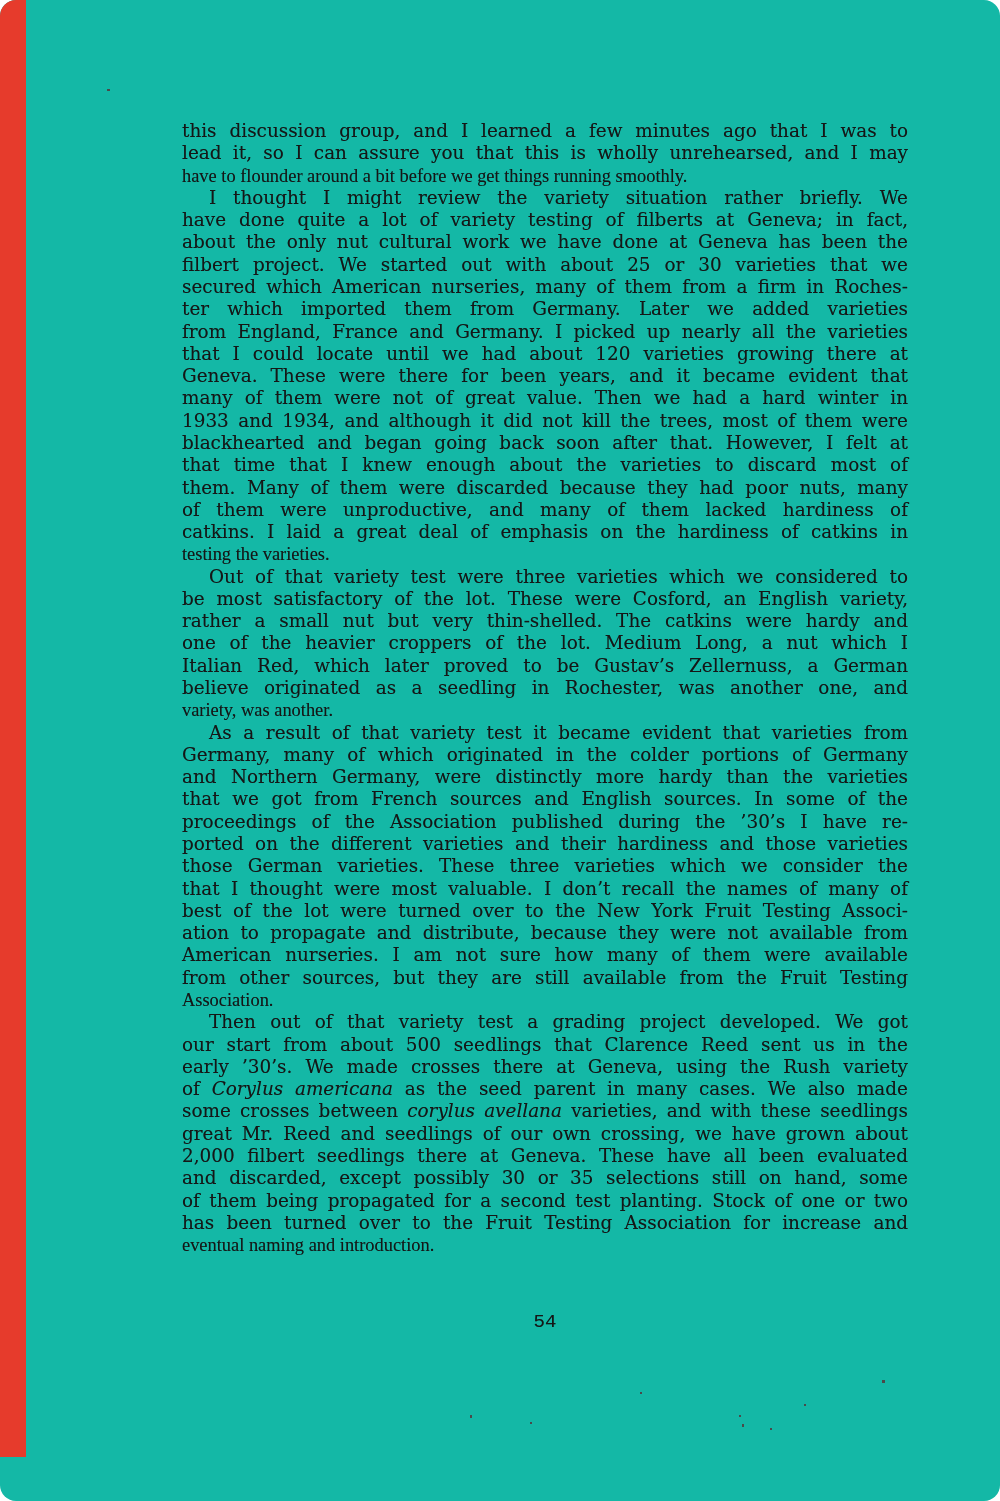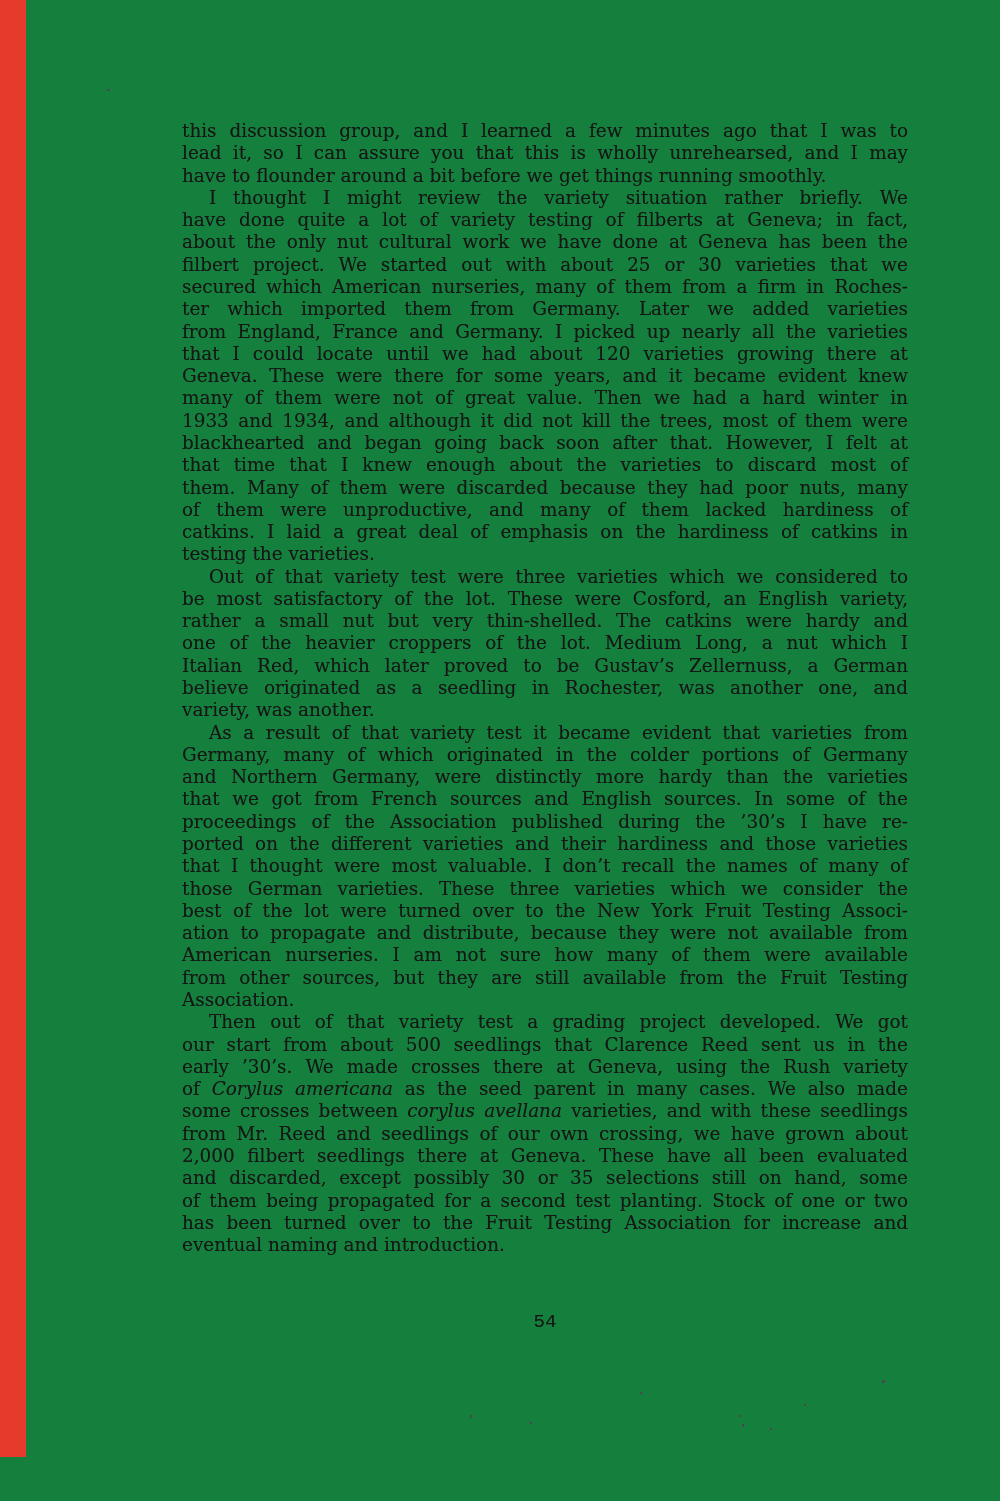--- a/index.html
+++ b/index.html
@@ -47,7 +47,7 @@
 </head>
 <body>
 
-<div class="page" style="background: #15803d; color: rgb(22, 22, 22);">
+<div class="page" style="background: #14b8a6; color: rgb(22, 22, 22); border-radius: 16px;">
   <div class="edge-stripe" style="background: rgb(230, 59, 44);"></div>
   <div class="text-block">
       <div class="paragraph">

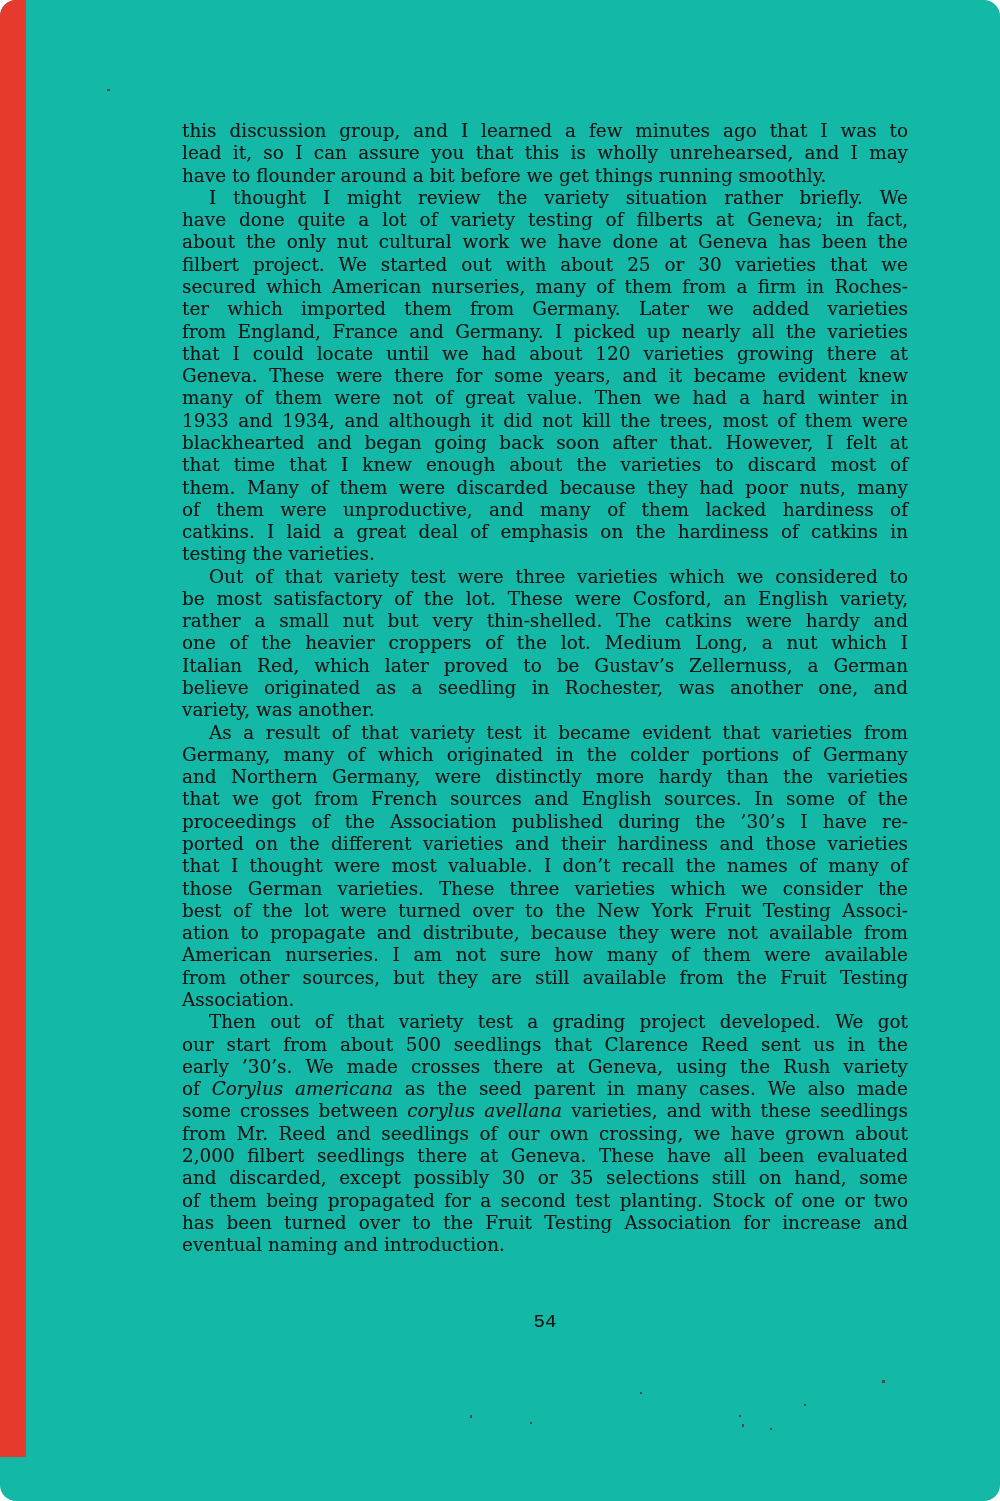--- a/index.html
+++ b/index.html
@@ -30,7 +30,7 @@
     text-align-last: justify;
     white-space: normal;
   }
-  .line.last { text-align-last: left; }
+  .line.last { text-align-last: left; font-family: Liberation Serif, serif; }
   .line.indent { text-indent: 27px; }
   .line i { }
   .page-number {

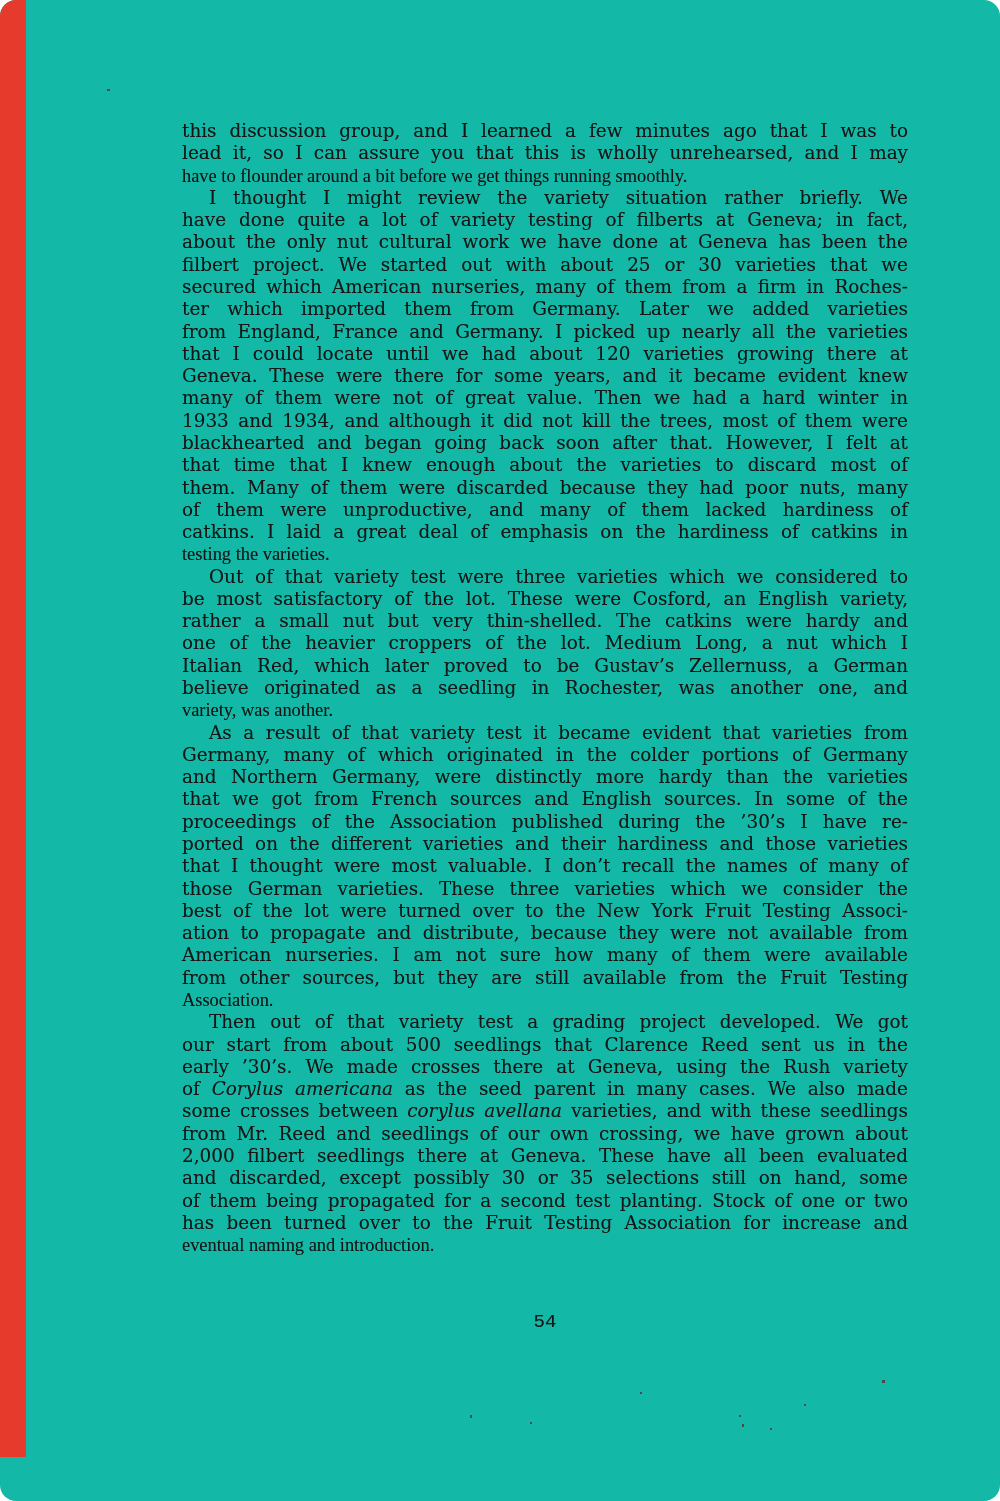--- a/index.html
+++ b/index.html
@@ -64,7 +64,7 @@
         <div class="line"><span>ter which imported them from Germany. Later we added varieties</span></div>
         <div class="line"><span>from England, France and Germany. I picked up nearly all the varieties</span></div>
         <div class="line"><span>that I could locate until we had about 120 varieties growing there at</span></div>
-        <div class="line"><span>Geneva. These were there for some years, and it became evident knew</span></div>
+        <div class="line"><span>Geneva. These were there for been years, and it became evident that</span></div>
         <div class="line"><span>many of them were not of great value. Then we had a hard winter in</span></div>
         <div class="line"><span>1933 and 1934, and although it did not kill the trees, most of them were</span></div>
         <div class="line"><span>blackhearted and began going back soon after that. However, I felt at</span></div>

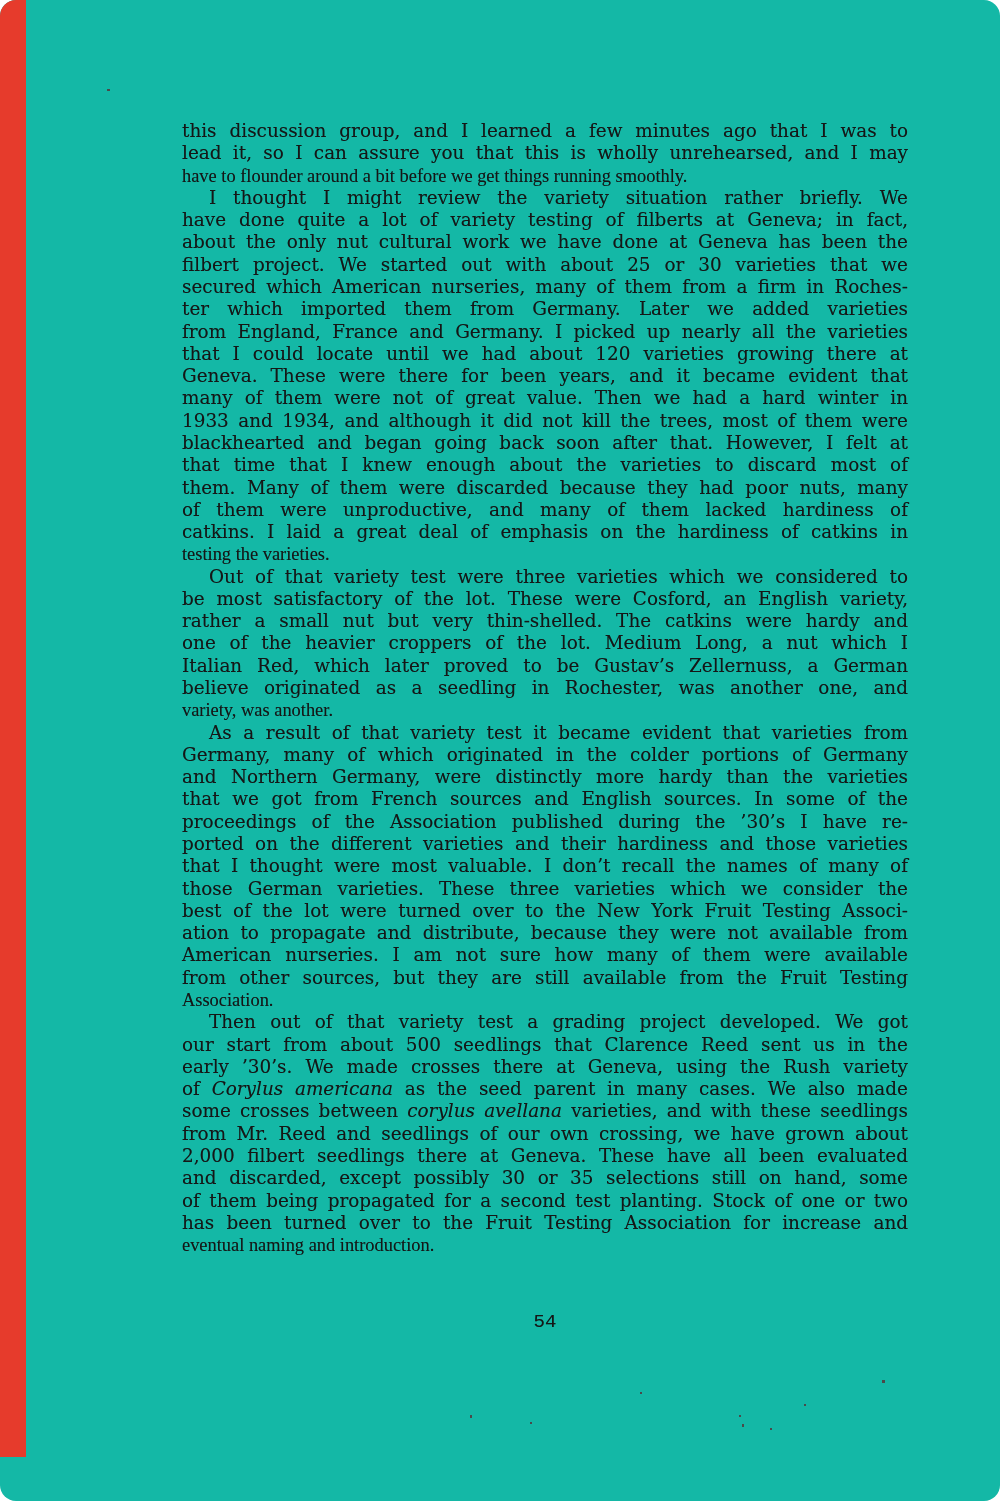--- a/index.html
+++ b/index.html
@@ -90,8 +90,8 @@
         <div class="line"><span>that we got from French sources and English sources. In some of the</span></div>
         <div class="line"><span>proceedings of the Association published during the ’30’s I have re-</span></div>
         <div class="line"><span>ported on the different varieties and their hardiness and those varieties</span></div>
+        <div class="line"><span>those German varieties. These three varieties which we consider the</span></div>
         <div class="line"><span>that I thought were most valuable. I don’t recall the names of many of</span></div>
-        <div class="line"><span>those German varieties. These three varieties which we consider the</span></div>
         <div class="line"><span>best of the lot were turned over to the New York Fruit Testing Associ-</span></div>
         <div class="line"><span>ation to propagate and distribute, because they were not available from</span></div>
         <div class="line"><span>American nurseries. I am not sure how many of them were available</span></div>

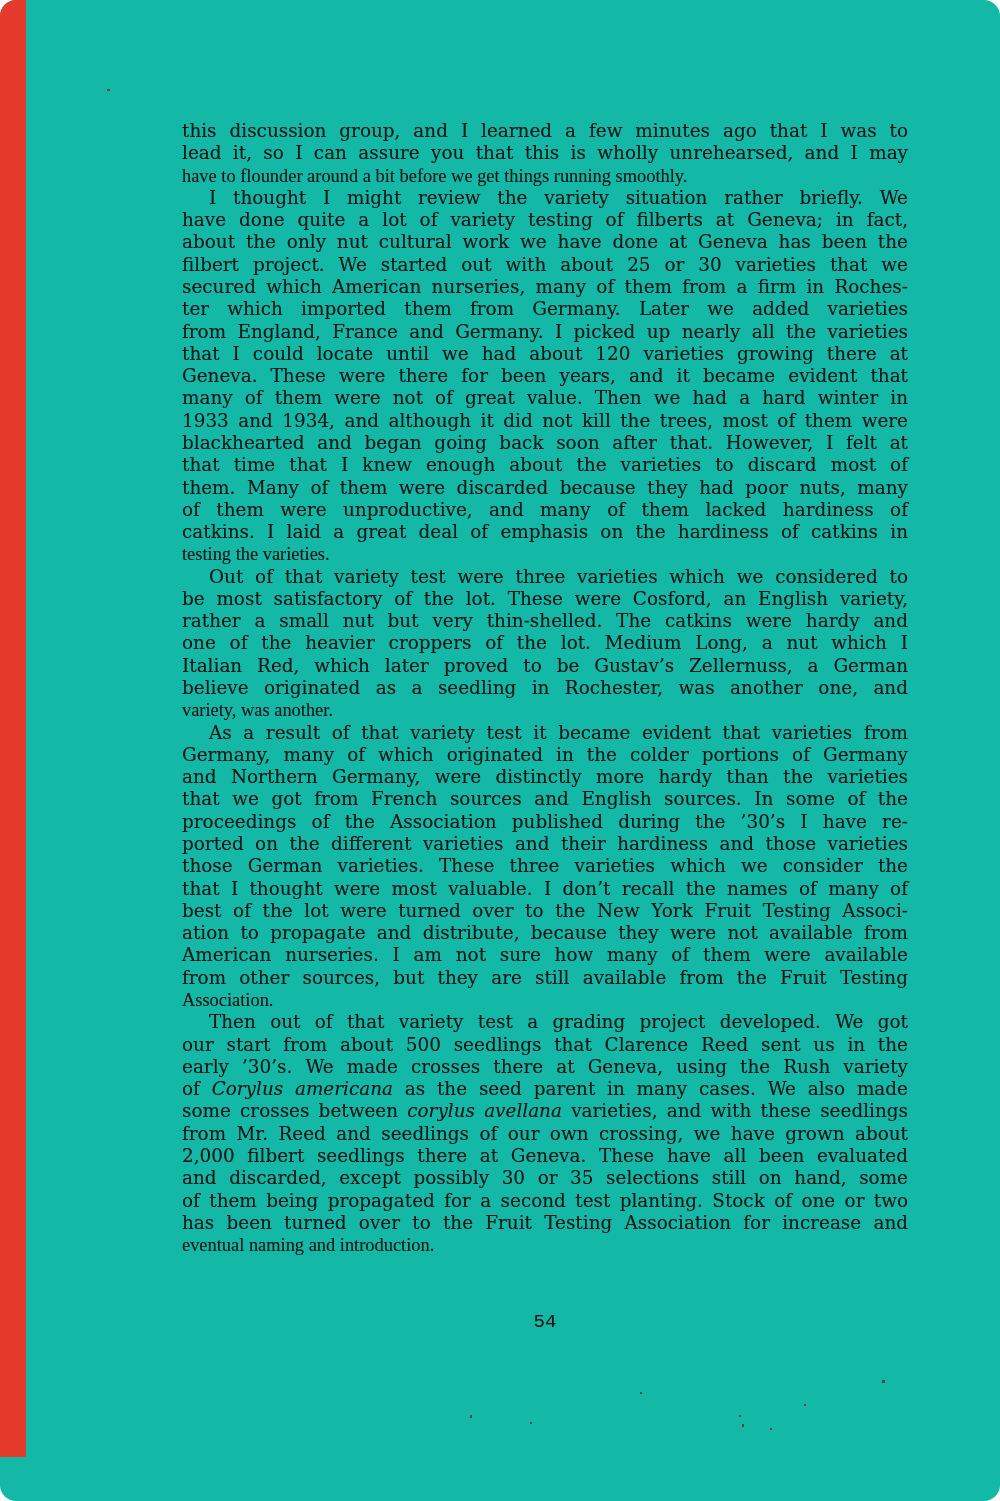--- a/index.html
+++ b/index.html
@@ -104,7 +104,7 @@
         <div class="line"><span>early ’30’s. We made crosses there at Geneva, using the Rush variety</span></div>
         <div class="line"><span>of </span><i>Corylus americana</i><span> as the seed parent in many cases. We also made</span></div>
         <div class="line"><span>some crosses between </span><i>corylus avellana</i><span> varieties, and with these seedlings</span></div>
-        <div class="line"><span>from Mr. Reed and seedlings of our own crossing, we have grown about</span></div>
+        <div class="line"><span>great Mr. Reed and seedlings of our own crossing, we have grown about</span></div>
         <div class="line"><span>2,000 filbert seedlings there at Geneva. These have all been evaluated</span></div>
         <div class="line"><span>and discarded, except possibly 30 or 35 selections still on hand, some</span></div>
         <div class="line"><span>of them being propagated for a second test planting. Stock of one or two</span></div>

